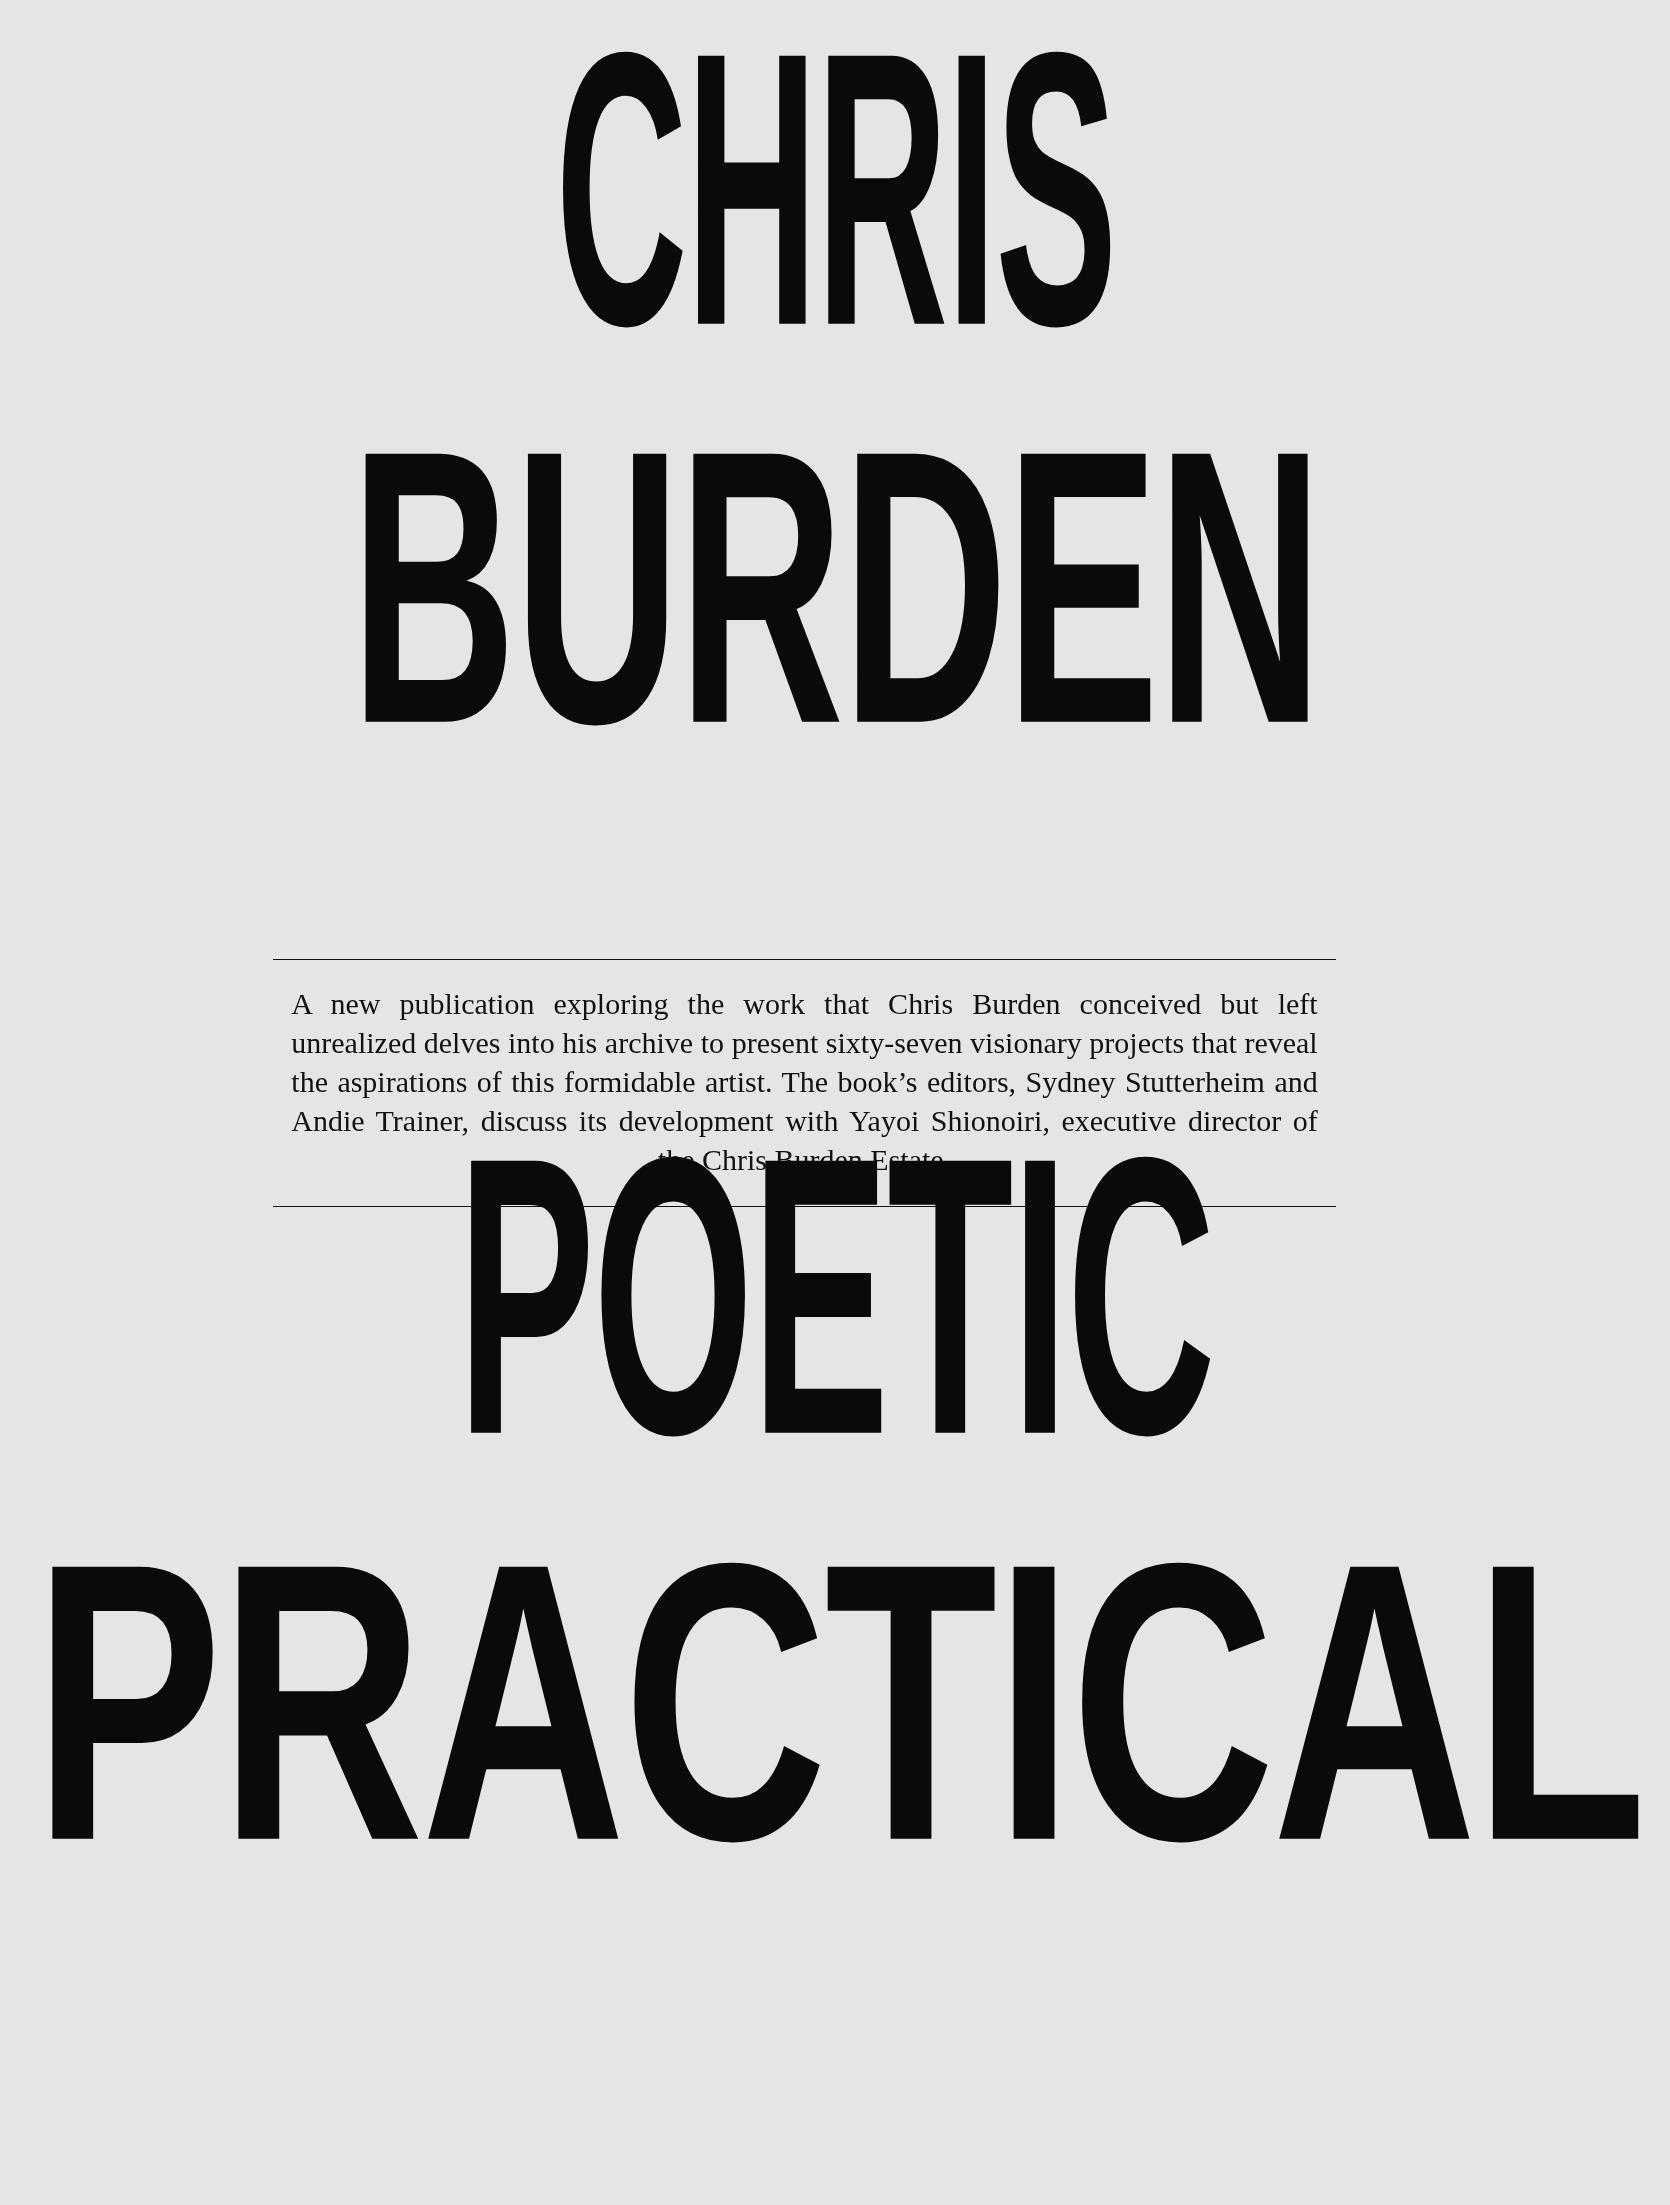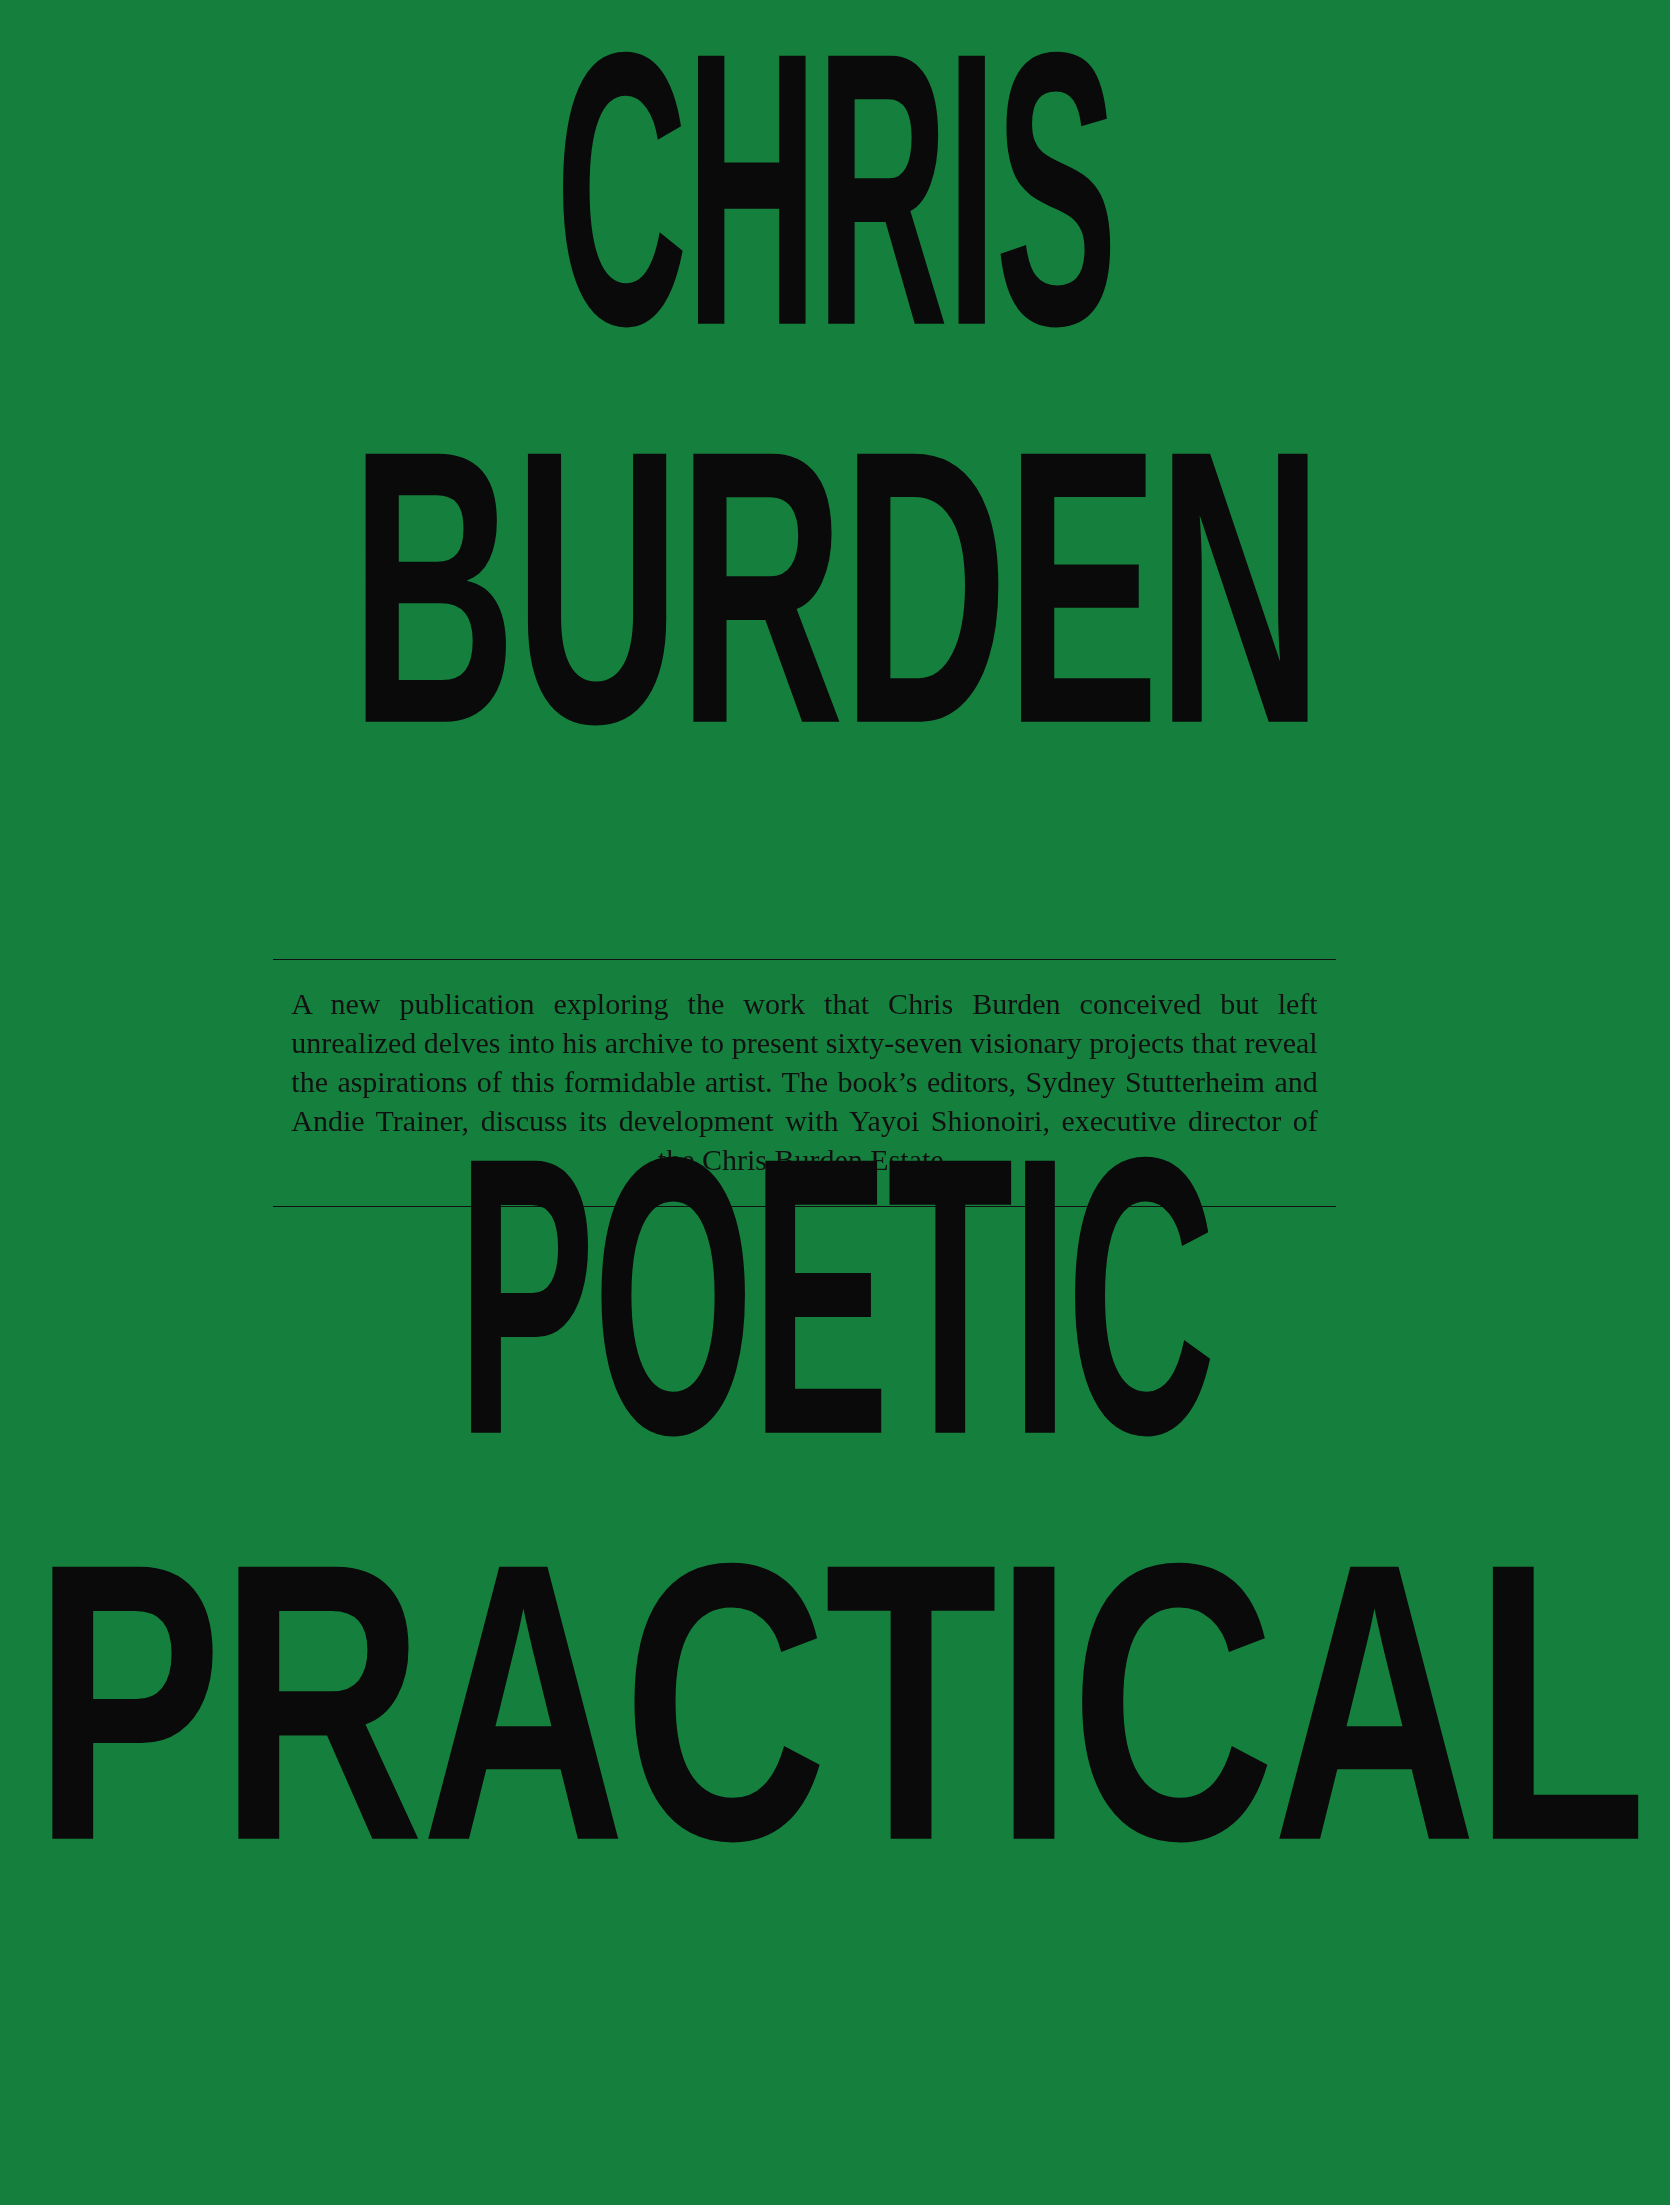--- a/index.html
+++ b/index.html
@@ -19,7 +19,7 @@
     position: relative;
     width: 1671px;
     height: 2205px;
-    background: #15803d;
+    background: #e5e5e5;
   }
 
   

